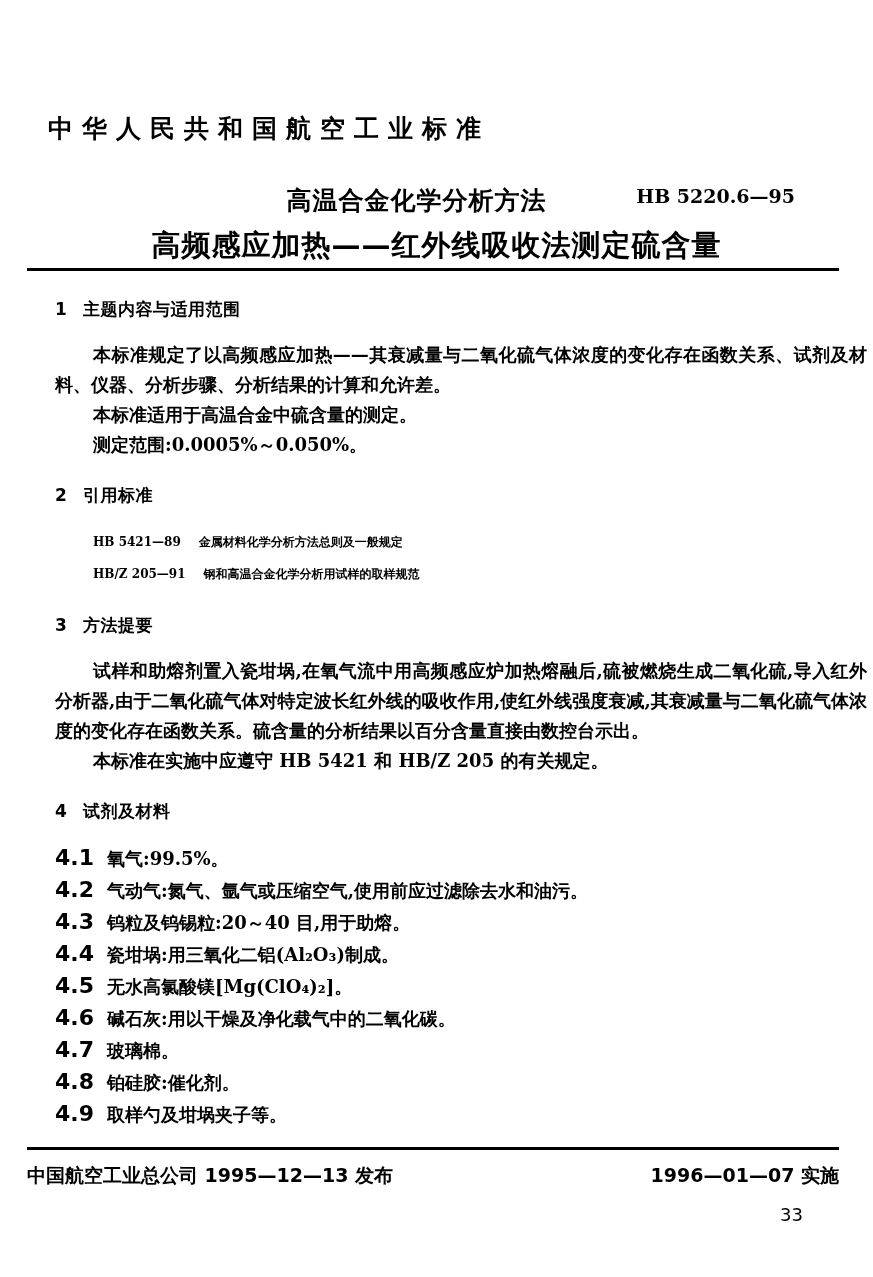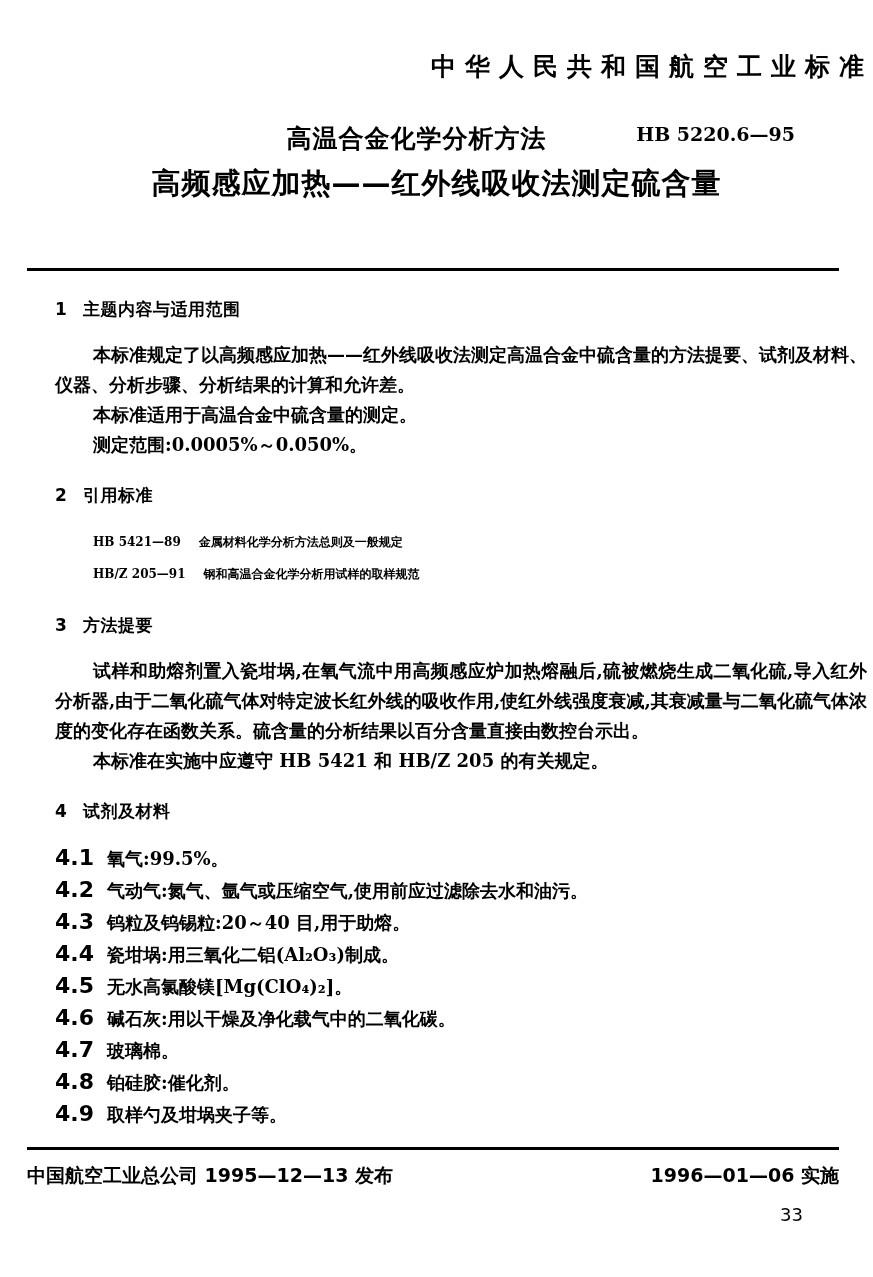--- a/index.html
+++ b/index.html
@@ -20,12 +20,12 @@
 
   
   .doc-header {
-    text-align: right;
+    text-align: left;
     font-family: "DejaVu Sans", "Liberation Sans", sans-serif;
     font-weight: bold;
     font-size: 25px;
     letter-spacing: 9px;
-    padding-top: 50px;
+    padding-top: 112px;
     text-indent: 9px;
     margin-left: 39px;
   }

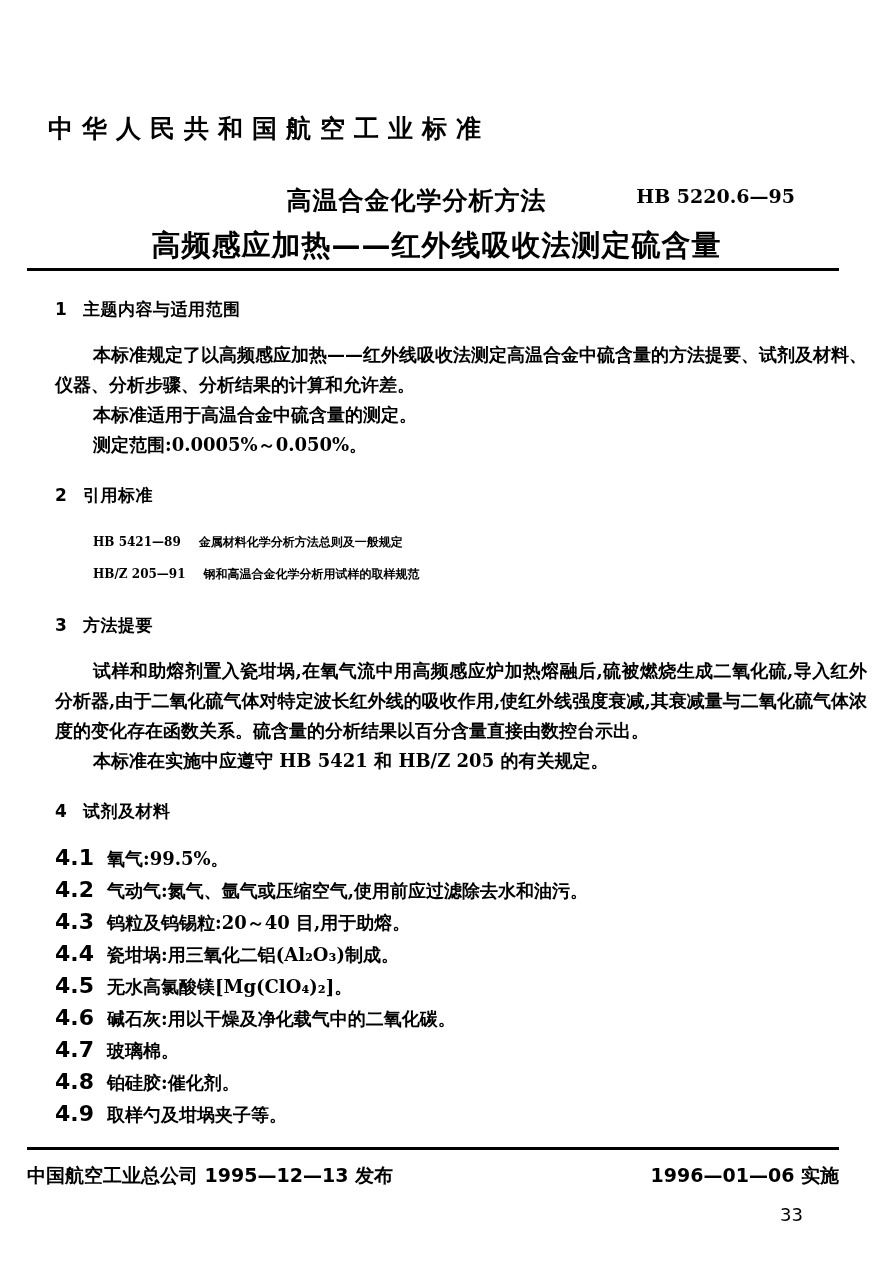--- a/index.html
+++ b/index.html
@@ -183,7 +183,7 @@
       <span class="num">1</span><span>主题内容与适用范围</span>
     </h2>
     <div class="gap-md"></div>
-    <p class="para indent">本标准规定了以高频感应加热——红外线吸收法测定高温合金中硫含量的方法提要、试剂及材料、仪器、分析步骤、分析结果的计算和允许差。</p>
+    <p class="para indent">本标准规定了以高频感应加热——其衰减量与二氧化硫气体浓度的变化存在函数关系、试剂及材料、仪器、分析步骤、分析结果的计算和允许差。</p>
     <p class="para indent">本标准适用于高温合金中硫含量的测定。</p>
     <p class="para indent">测定范围:0.0005%～0.050%。</p>
 

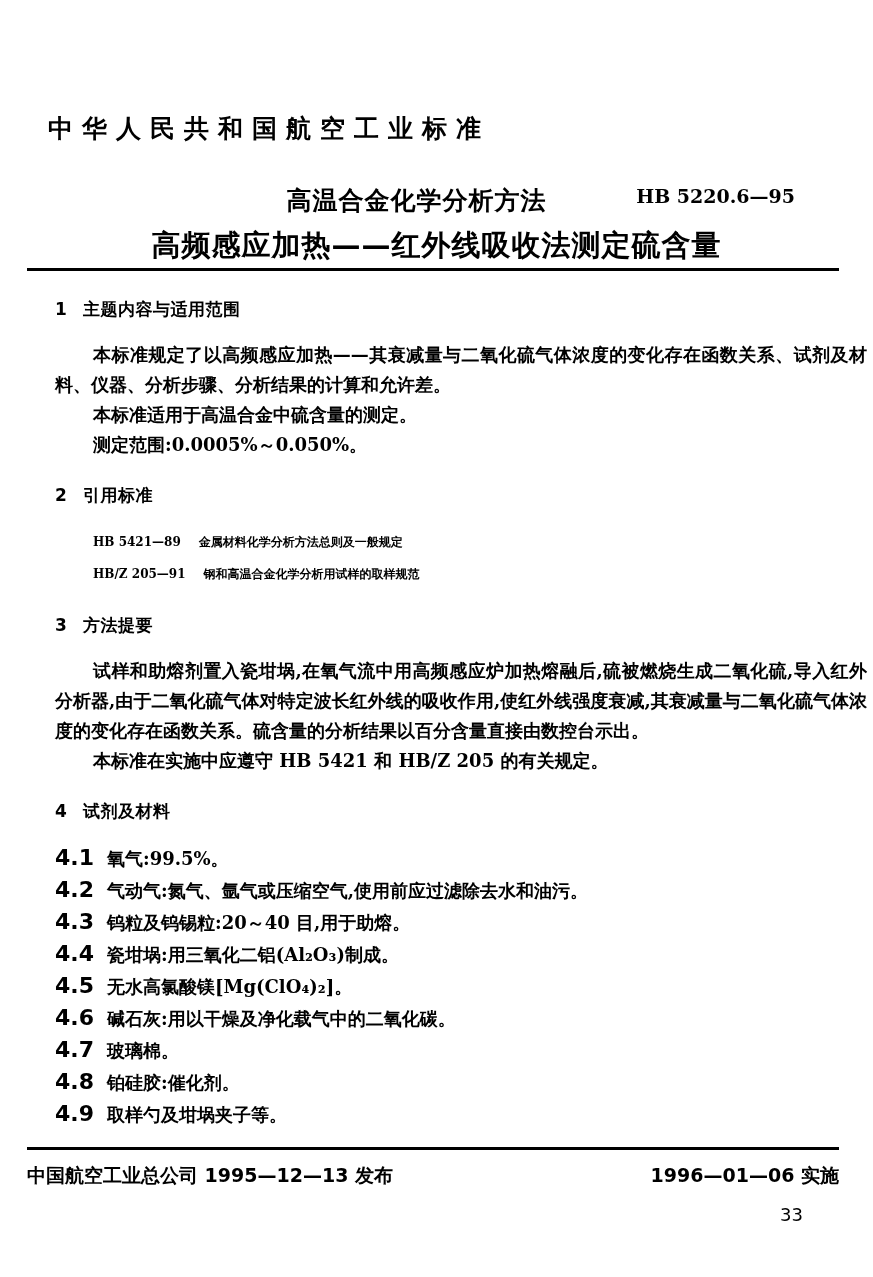--- a/index.html
+++ b/index.html
@@ -250,7 +250,7 @@
 
   <div class="footer">
     <span>中国航空工业总公司 1995—12—13 发布</span>
-    <span>1996—01—06 实施</span>
+    <span>1996—01—07 实施</span>
   </div>
 
   <div class="page-number">33</div>

